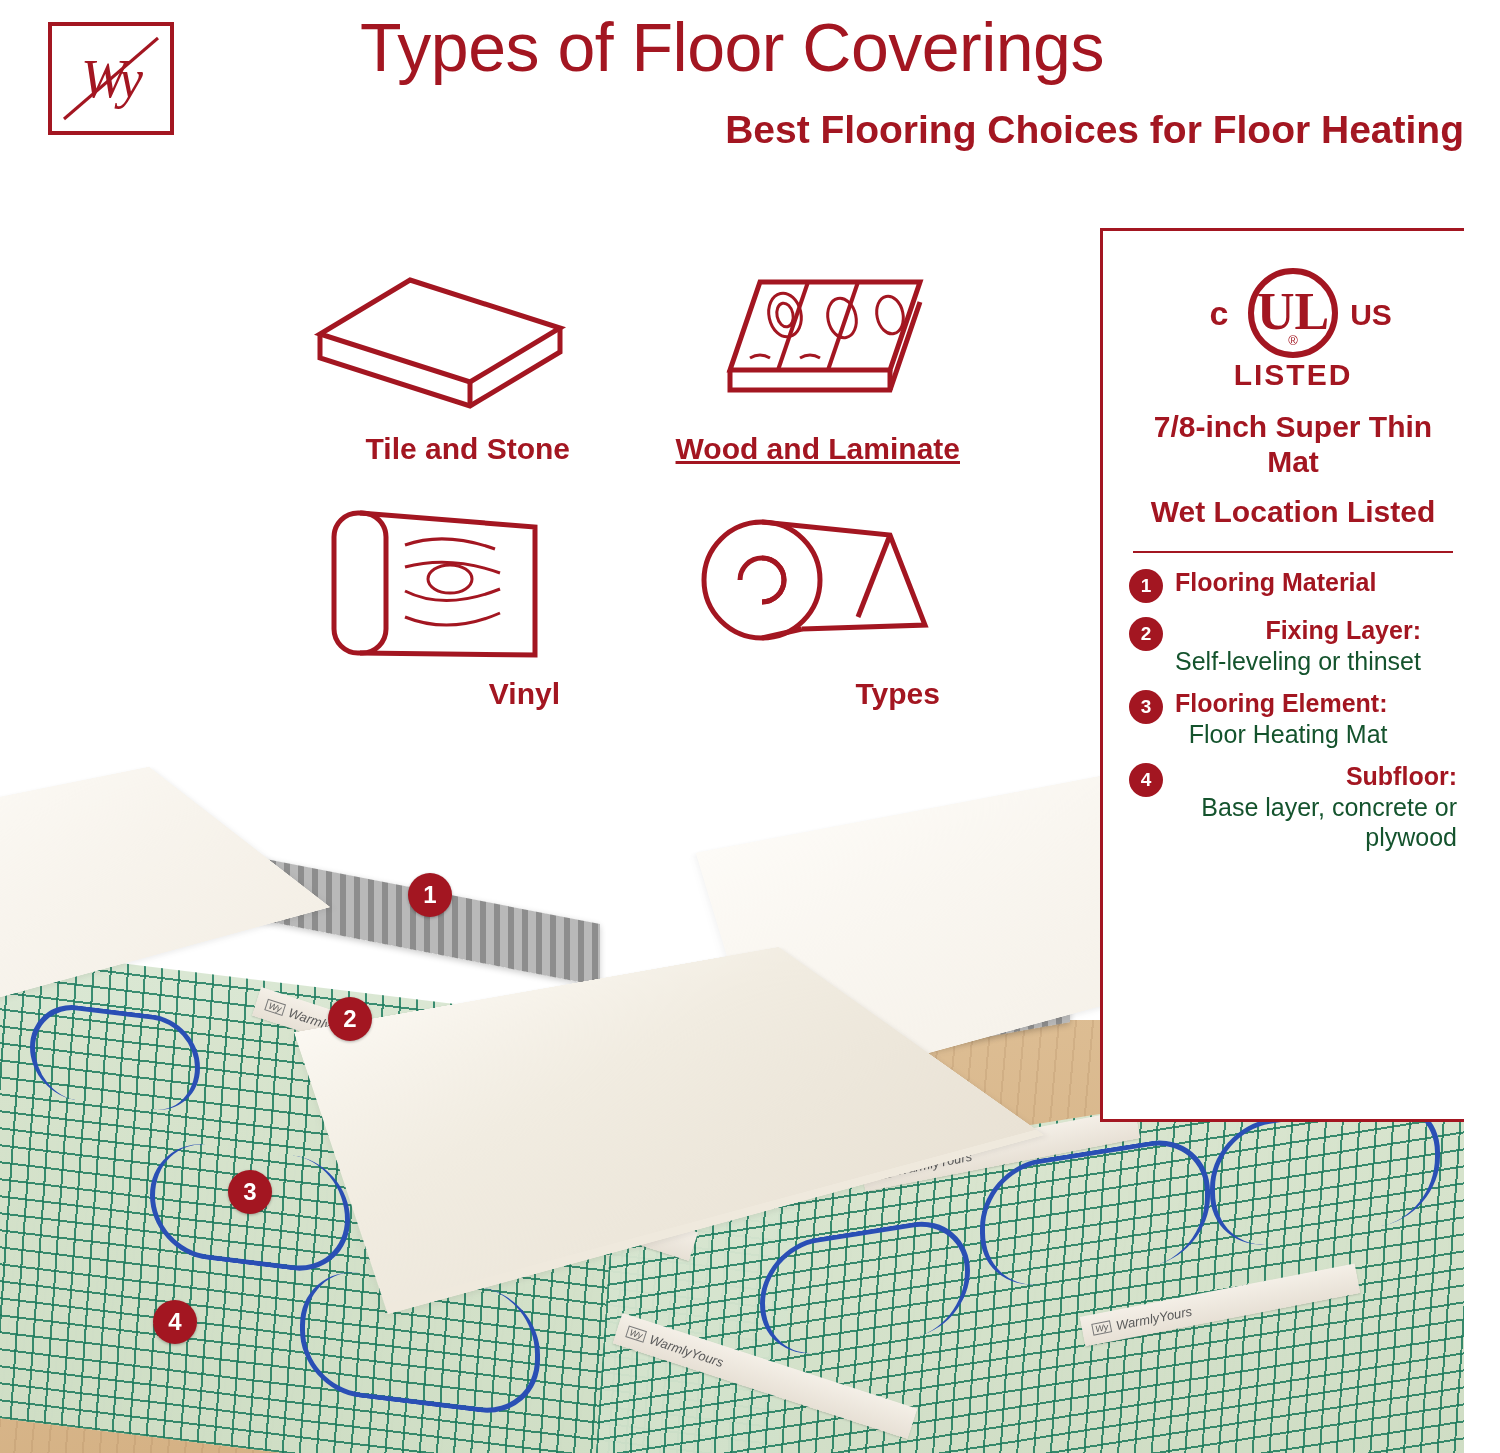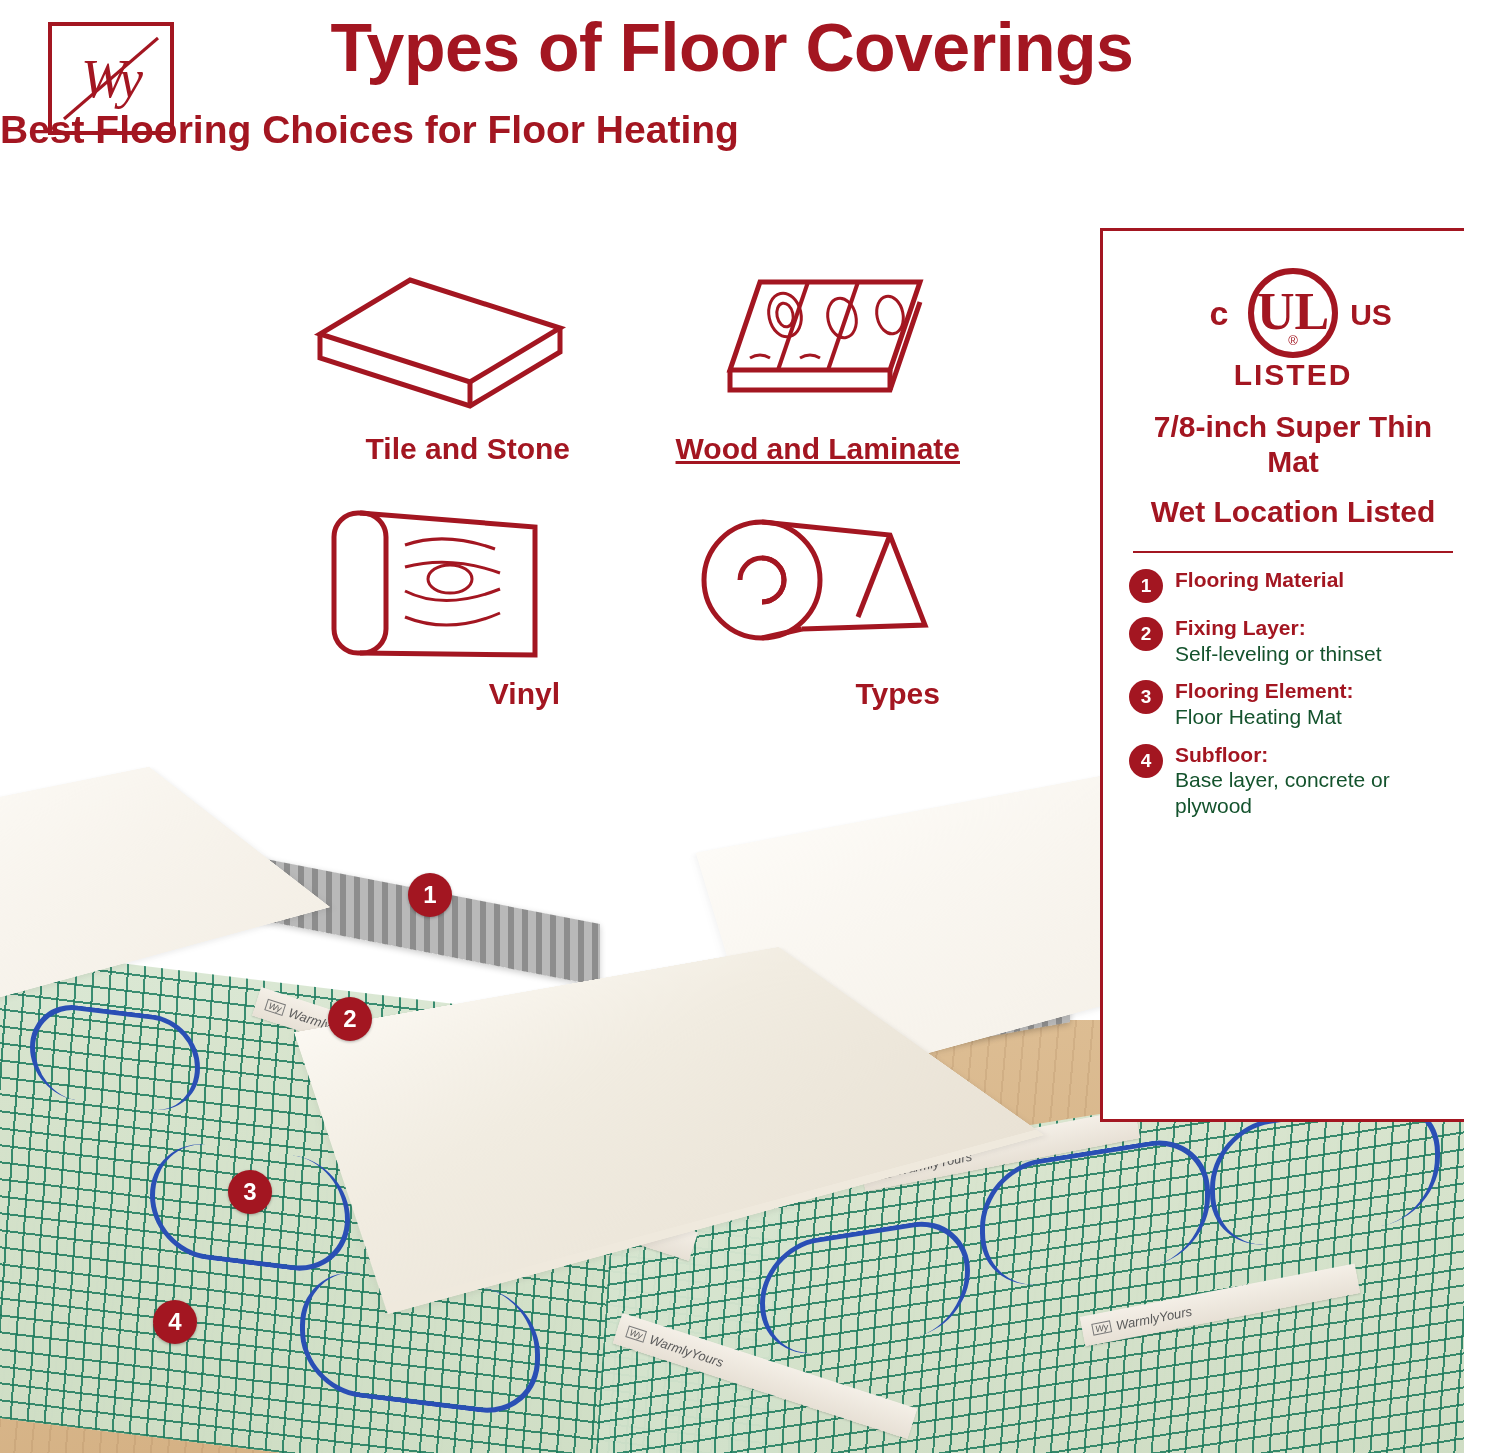--- a/index.html
+++ b/index.html
@@ -54,7 +54,7 @@
     text-align: center;
     color: #a31621;
     font-size: 68px;
-    font-weight: bold;
+    font-weight: normal;
     letter-spacing: -0.5px;
   }
   .subtitle {

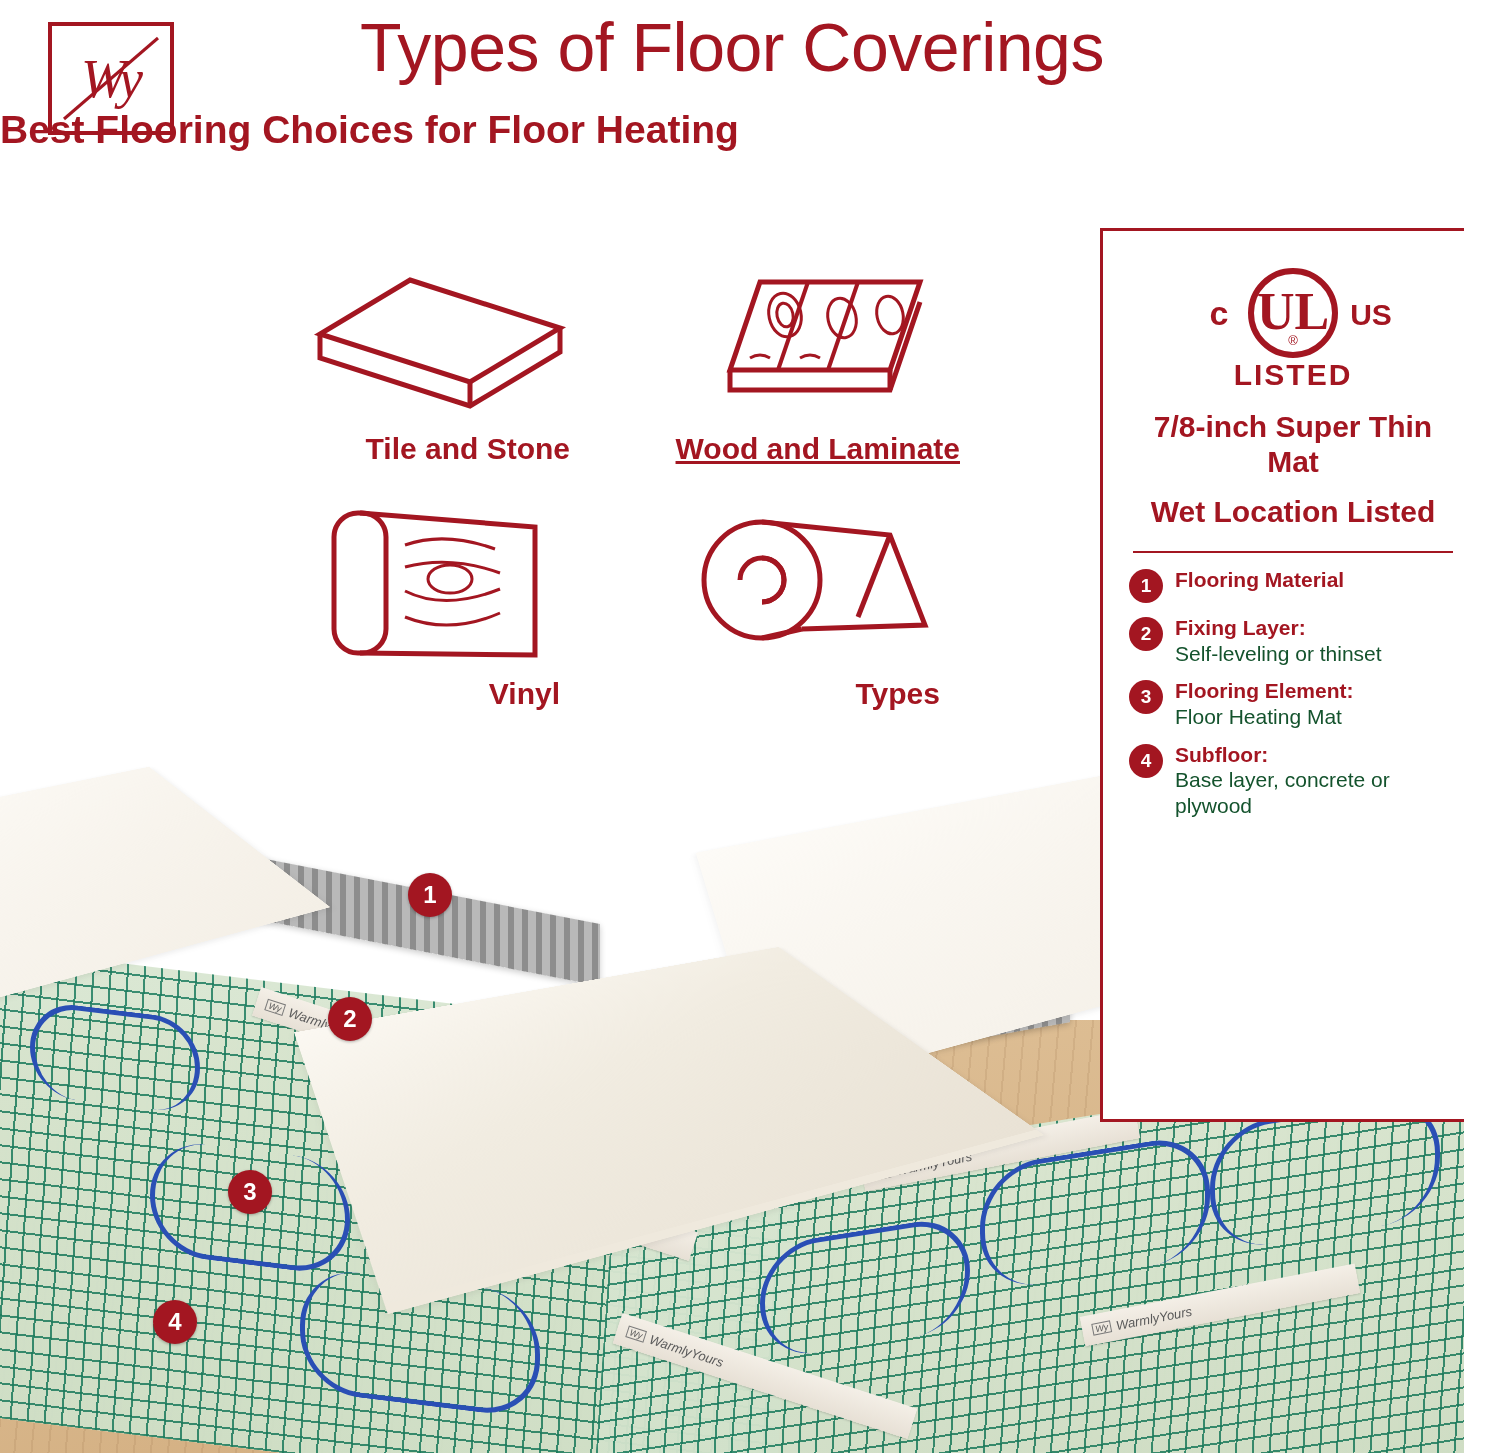--- a/index.html
+++ b/index.html
@@ -62,7 +62,7 @@
     left: 0;
     right: 0;
     top: 108px;
-    text-align: left;
+    text-align: right;
     color: #a31621;
     font-size: 39px;
     font-weight: bold;

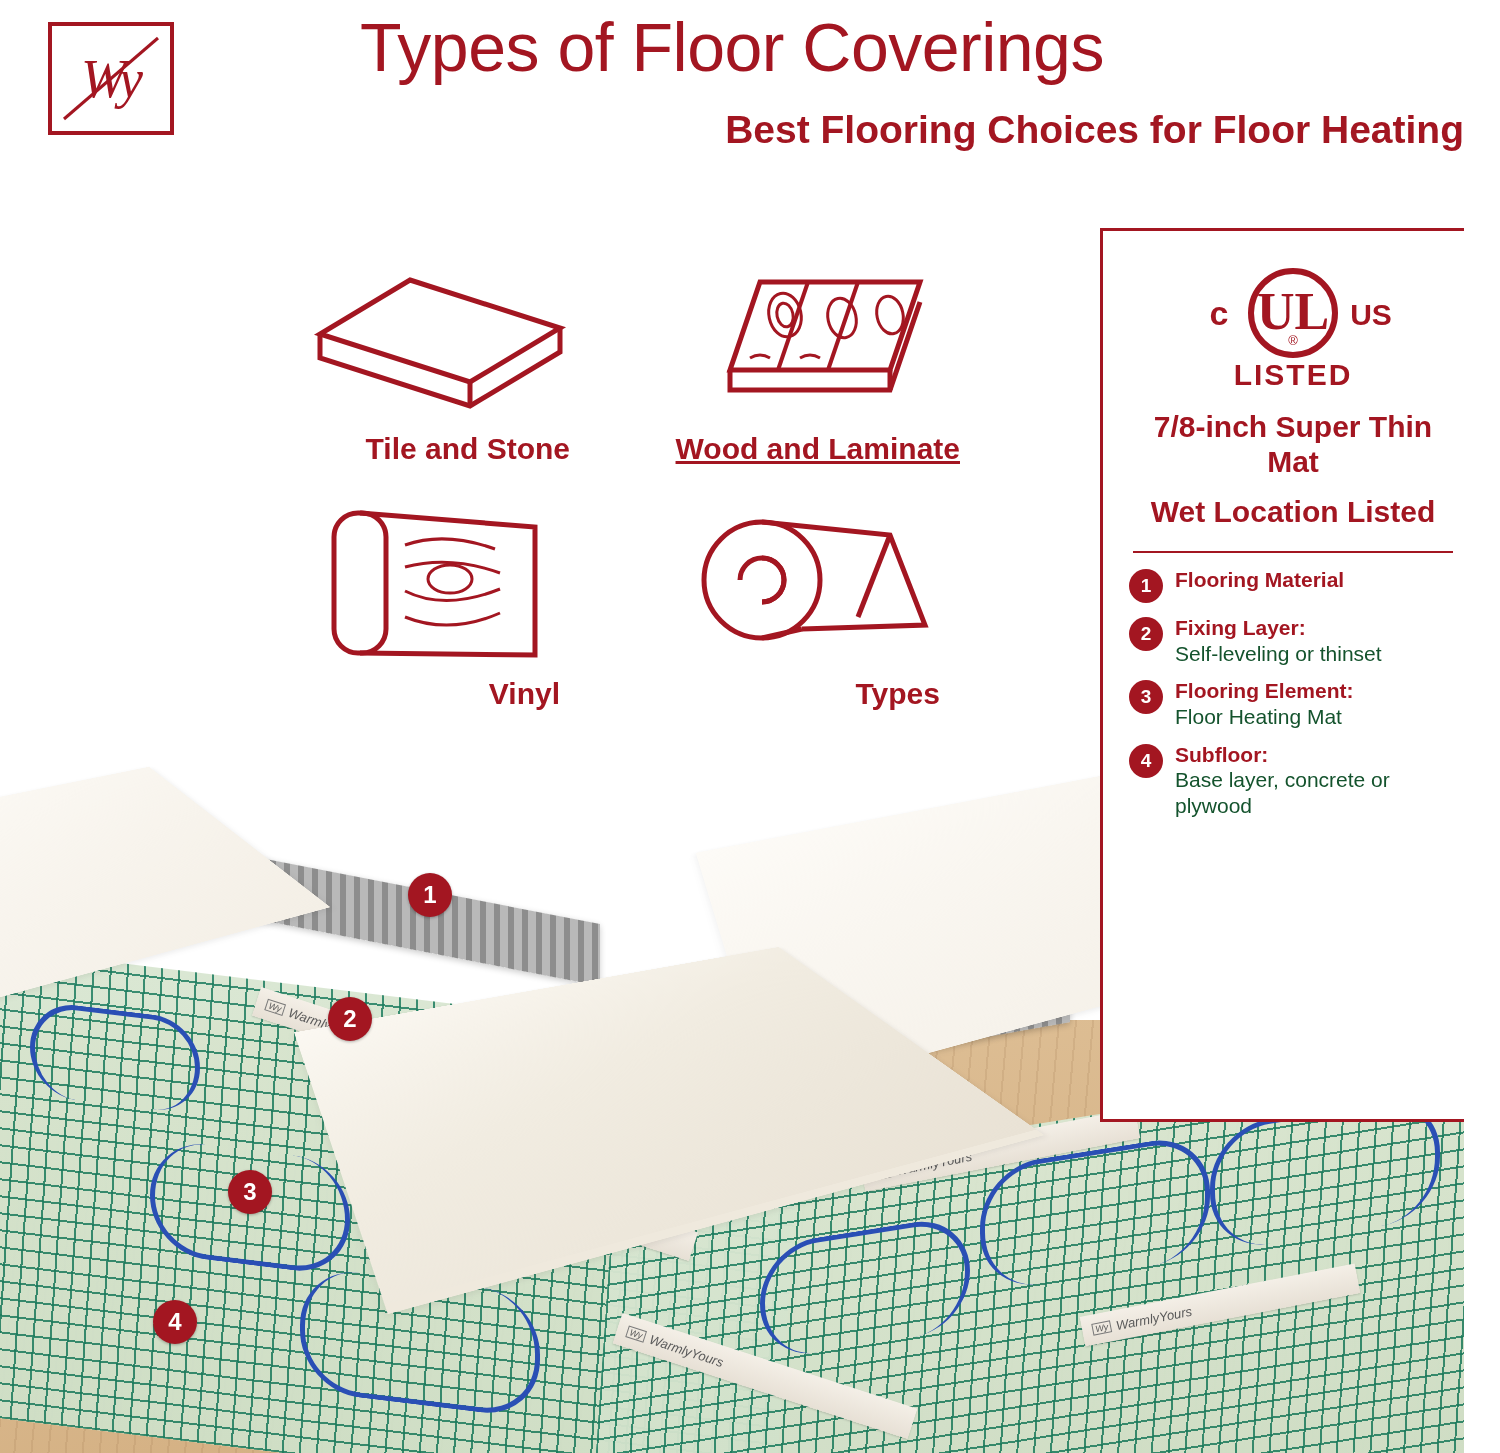--- a/index.html
+++ b/index.html
@@ -272,8 +272,9 @@
   }
   .item .txt {
     color: #a31621;
-    font-size: 21px;
+    font-size: 25px;
     line-height: 1.22;
+    text-align: right;
   }
   .item .txt b {
     font-weight: bold;

